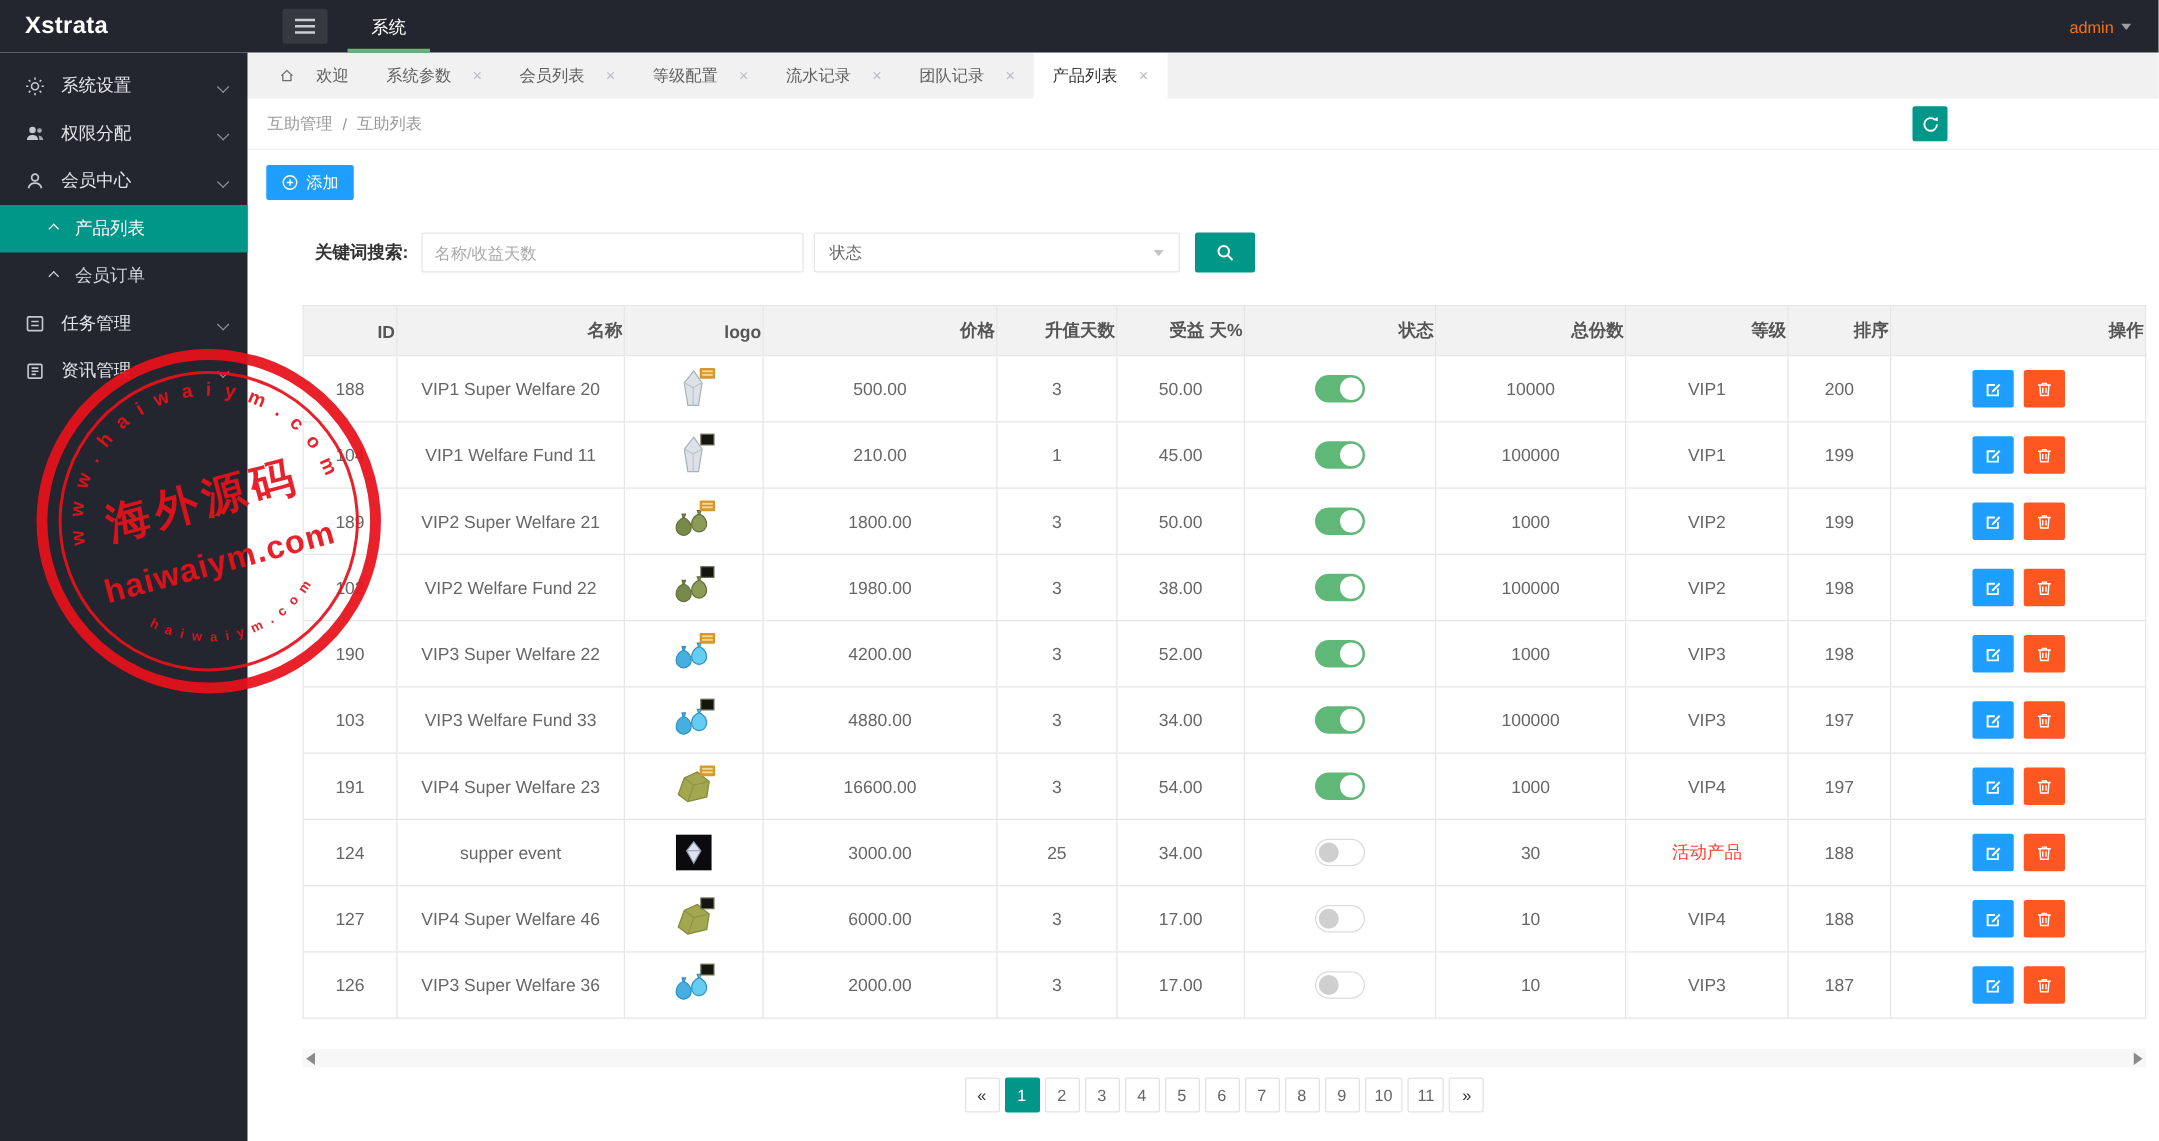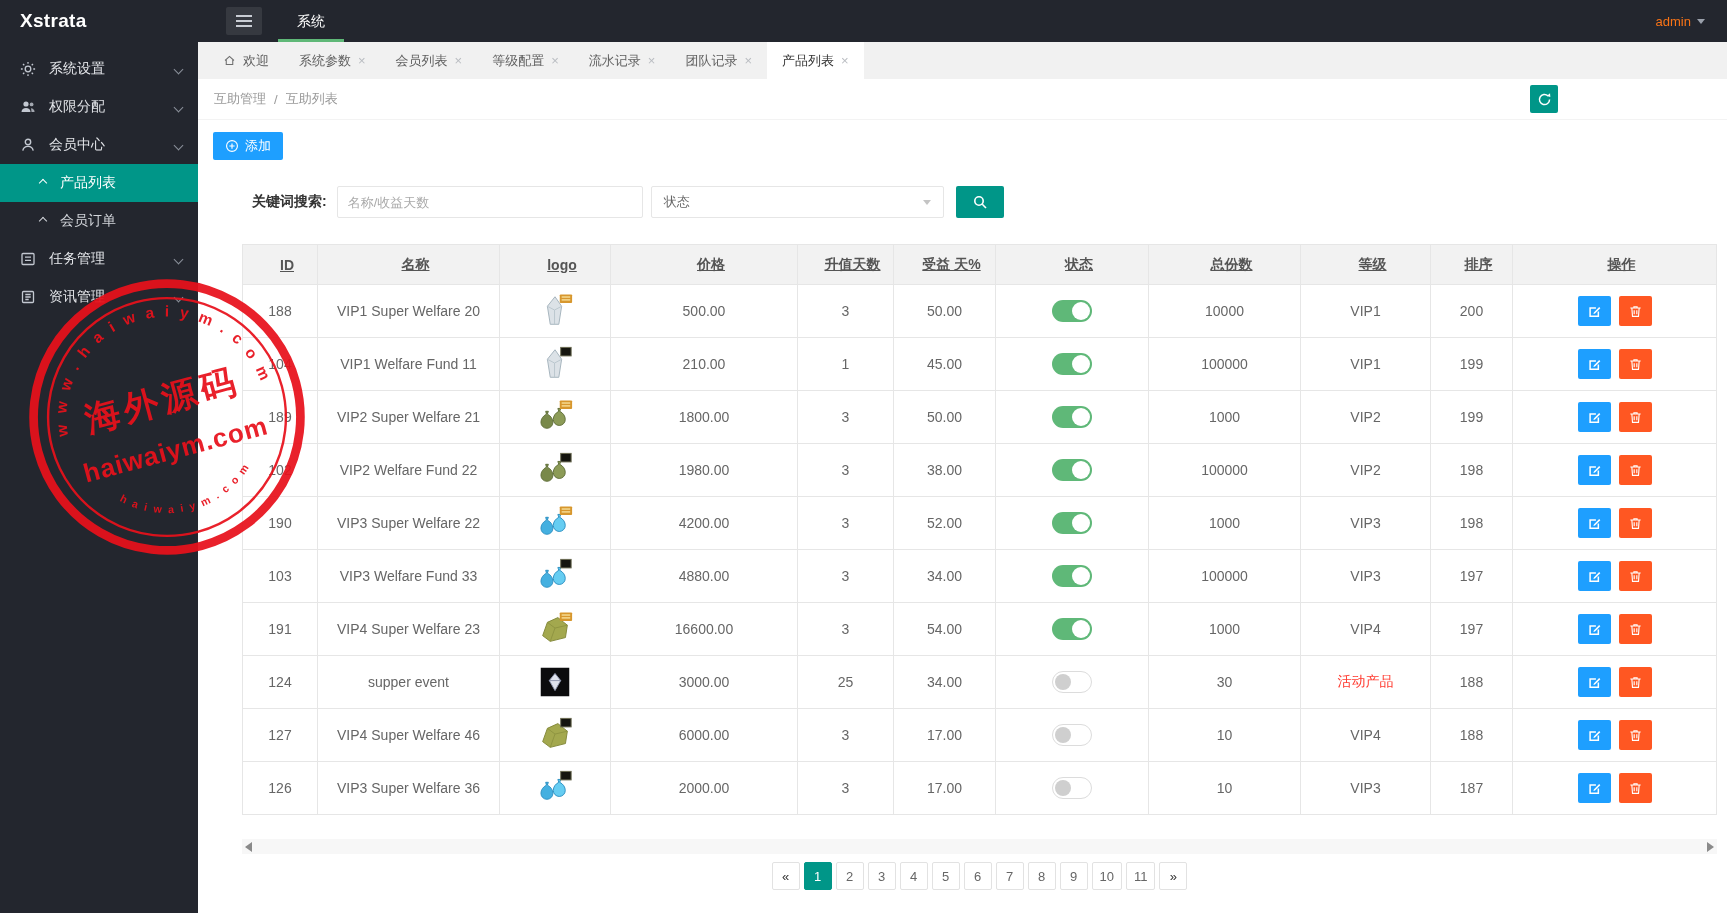--- a/index.html
+++ b/index.html
@@ -32,7 +32,7 @@
   
   .main { position:absolute; left:198px; top:42px; right:0; bottom:0; background:#fff; }
   .tabbar { height:37px; background:#f1f1f1; display:flex; align-items:stretch; padding-left:10px; }
-  .tab { display:flex; align-items:center; padding:0 15px; font-size:13px; color:#5f5f5f; cursor:pointer; gap:7px; }
+  .tab { display:flex; align-items:center; padding:0 15px; font-size:13px; color:#5f5f5f; cursor:pointer; gap:17px; }
   .tab.active { background:#fff; color:#333; }
   .tab .close { color:#b9bcc1; font-size:13px; }
   .tab .home { color:#6f6f6f; width:13px; height:13px; }

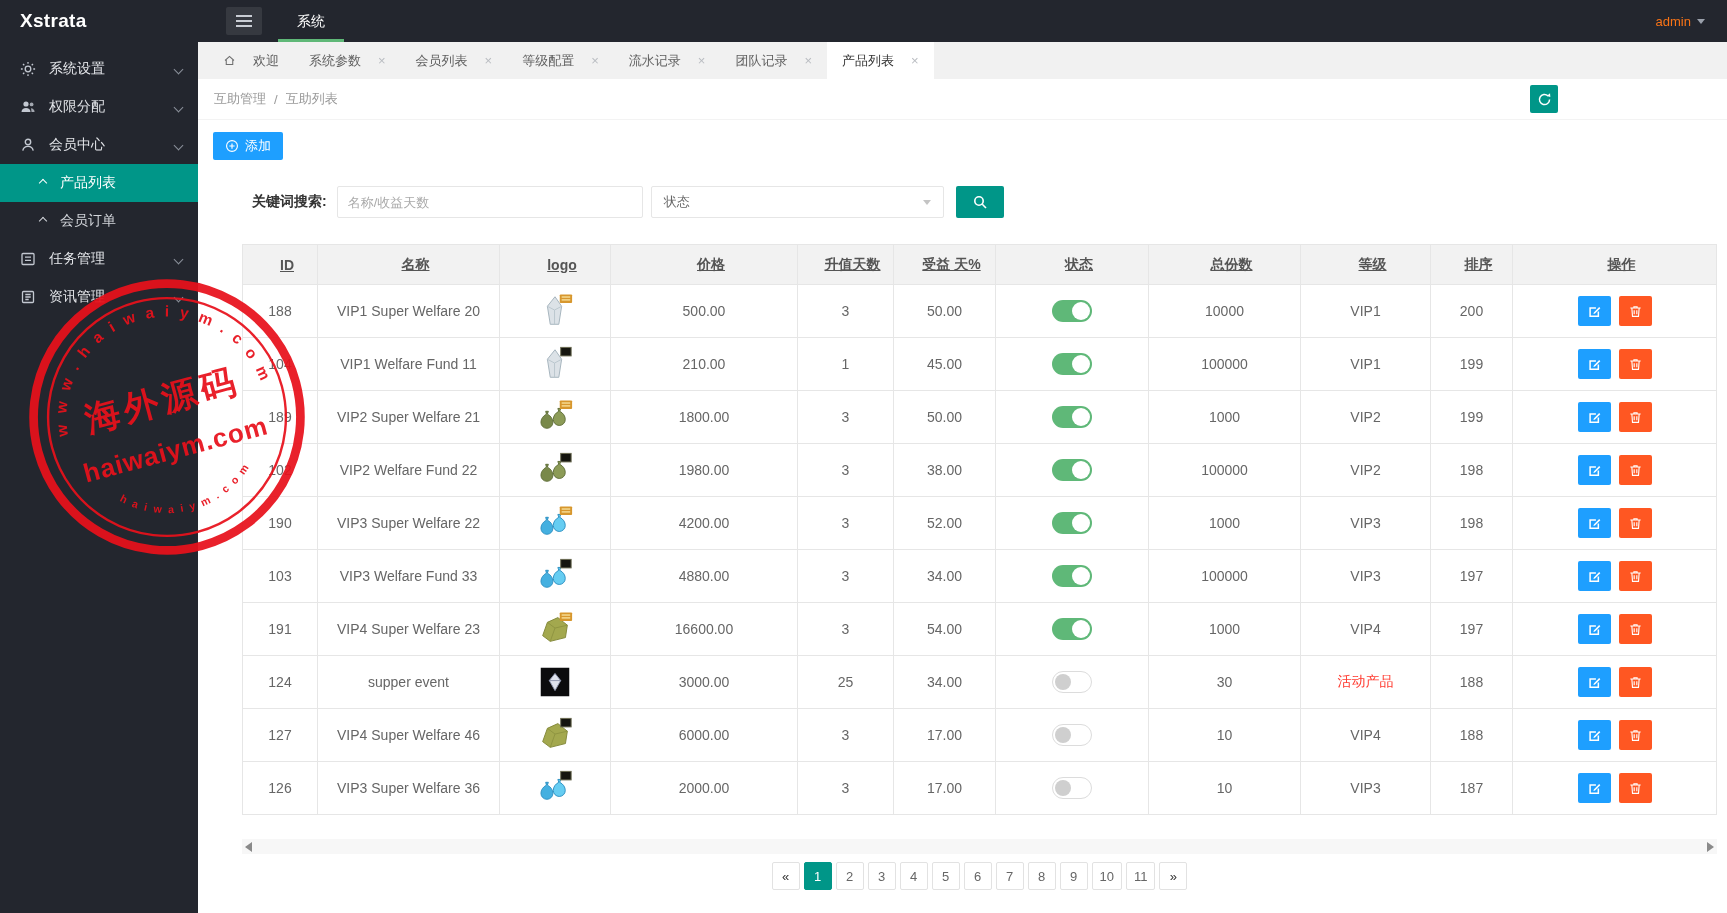--- a/index.html
+++ b/index.html
@@ -59,7 +59,7 @@
   .btn-search svg { width:16px; height:16px; }
   
   table.grid { border-collapse:collapse; table-layout:fixed; width:1475px; margin:26px 0 0 29px; }
-  .grid th { background:#f2f2f2; border:1px solid #e6e6e6; height:40px; text-align:center; padding-left:15px; font-size:14px; color:#555; font-weight:700;text-decoration:underline; }
+  .grid th { background:#f2f2f2; border:1px solid #e6e6e6; height:40px; text-align:right; padding-left:15px; font-size:14px; color:#555; font-weight:700; }
   .grid td { border:1px solid #e6e6e6; height:53px; text-align:center; font-size:14px; color:#666; padding:0; }
   .level-red { color:#ff3b30; }
   .logo-img { width:38px; height:38px; vertical-align:middle; }

